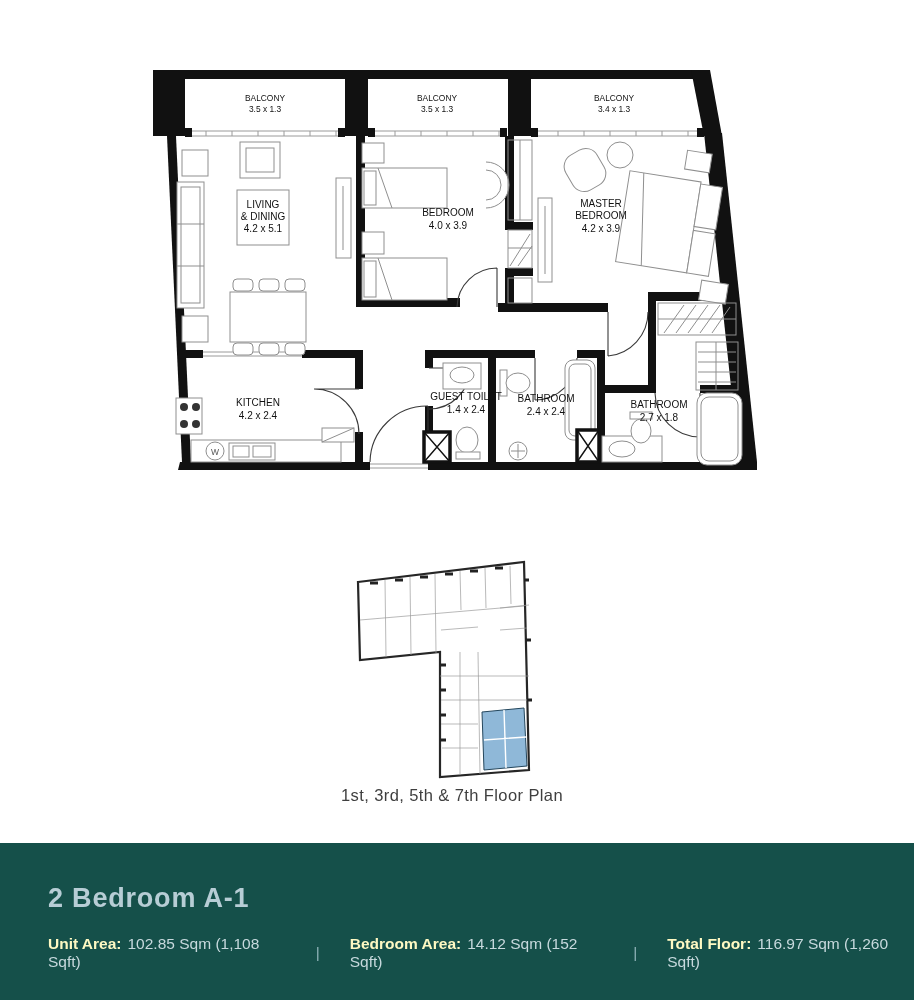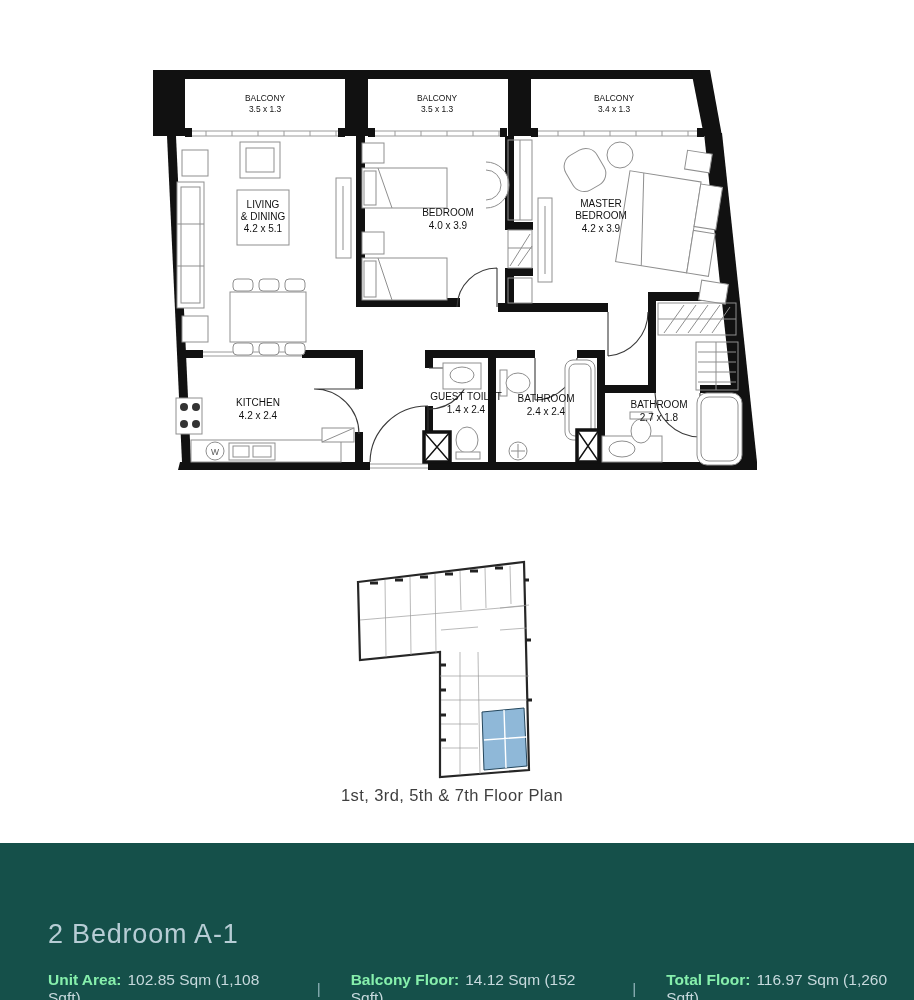--- a/index.html
+++ b/index.html
@@ -21,7 +21,7 @@
   .kpw{fill:none;stroke:#fff;stroke-width:1.4;}
   .banner{position:absolute;left:0;top:843px;width:914px;height:157px;background:#15504A;
           box-sizing:border-box;padding:40px 0 0 48px;}
-  .banner-title{font-size:27px;font-weight:normal;color:#b7cdd5;letter-spacing:.8px;margin-top:36px;}
+  .banner-title{font-size:27px;font-weight:bold;color:#b7cdd5;letter-spacing:.8px;}
   .banner-areas{margin-top:21px;font-size:15.5px;color:#c7d9dd;display:flex;align-items:center;}
   .banner-areas b{color:#86efac;font-weight:bold;margin-right:6px;}
   .sep{color:#8fb3b8;margin:0 30px;}

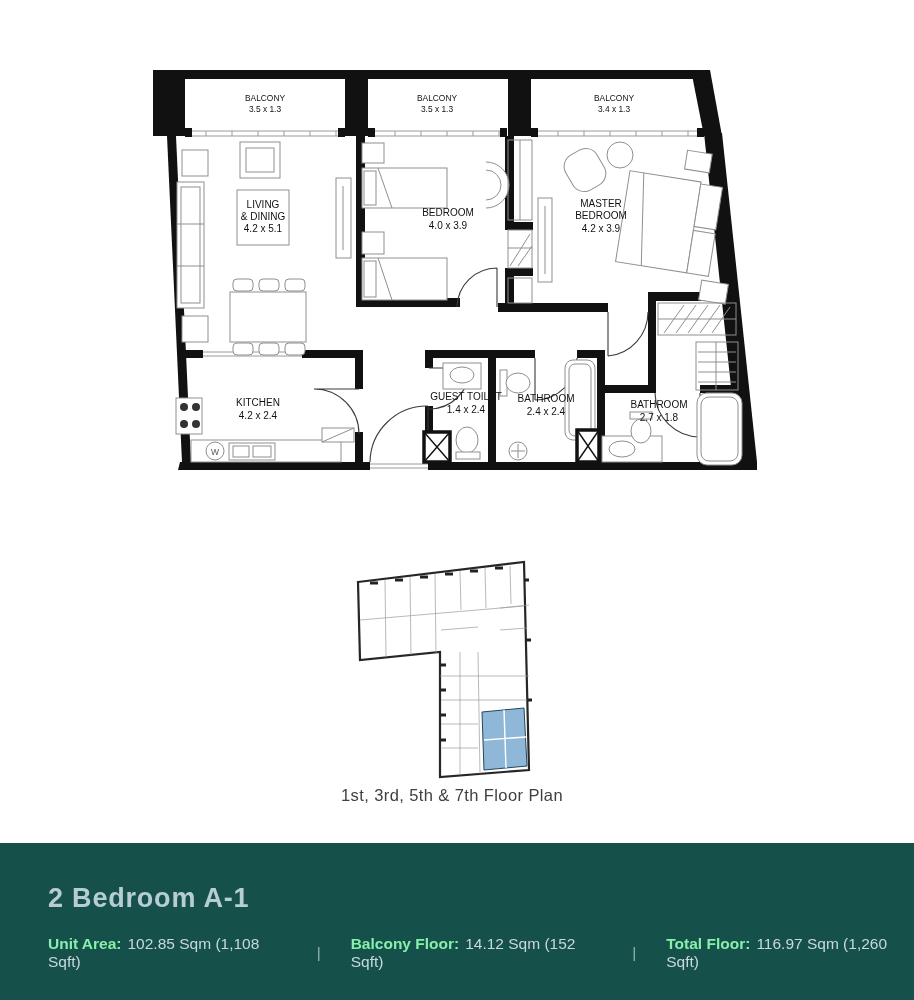--- a/index.html
+++ b/index.html
@@ -23,7 +23,7 @@
           box-sizing:border-box;padding:40px 0 0 48px;}
   .banner-title{font-size:27px;font-weight:bold;color:#b7cdd5;letter-spacing:.8px;}
   .banner-areas{margin-top:21px;font-size:15.5px;color:#c7d9dd;display:flex;align-items:center;}
-  .banner-areas b{color:#86efac;font-weight:bold;margin-right:6px;}
+  .banner-areas b{color:#fef9c3;font-weight:bold;margin-right:6px;}
   .sep{color:#8fb3b8;margin:0 30px;}
 </style>
 </head>

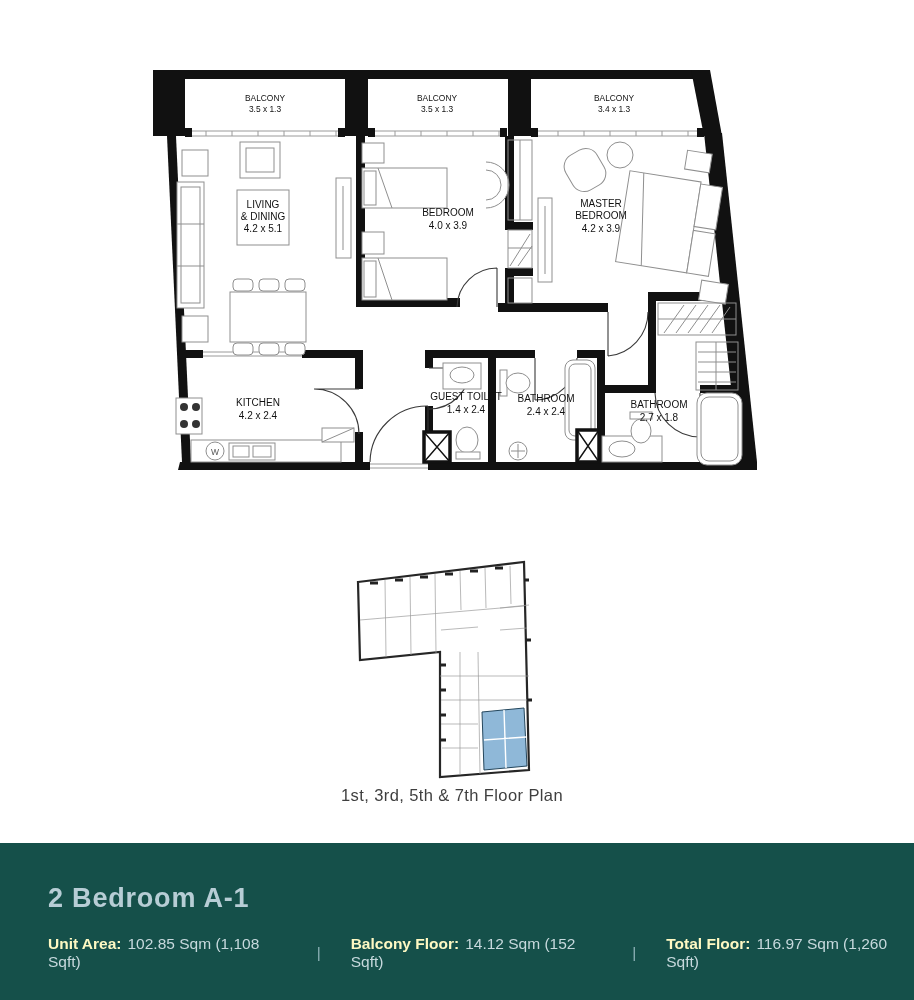--- a/index.html
+++ b/index.html
@@ -268,7 +268,7 @@
       </span>
       <span class="sep">|</span>
       <span>
-        <b>Balcony Floor:</b><span>14.12 Sqm (152 Sqft)</span>
+        <b>Bedroom Area:</b><span>14.12 Sqm (152 Sqft)</span>
       </span>
       <span class="sep">|</span>
       <span>

